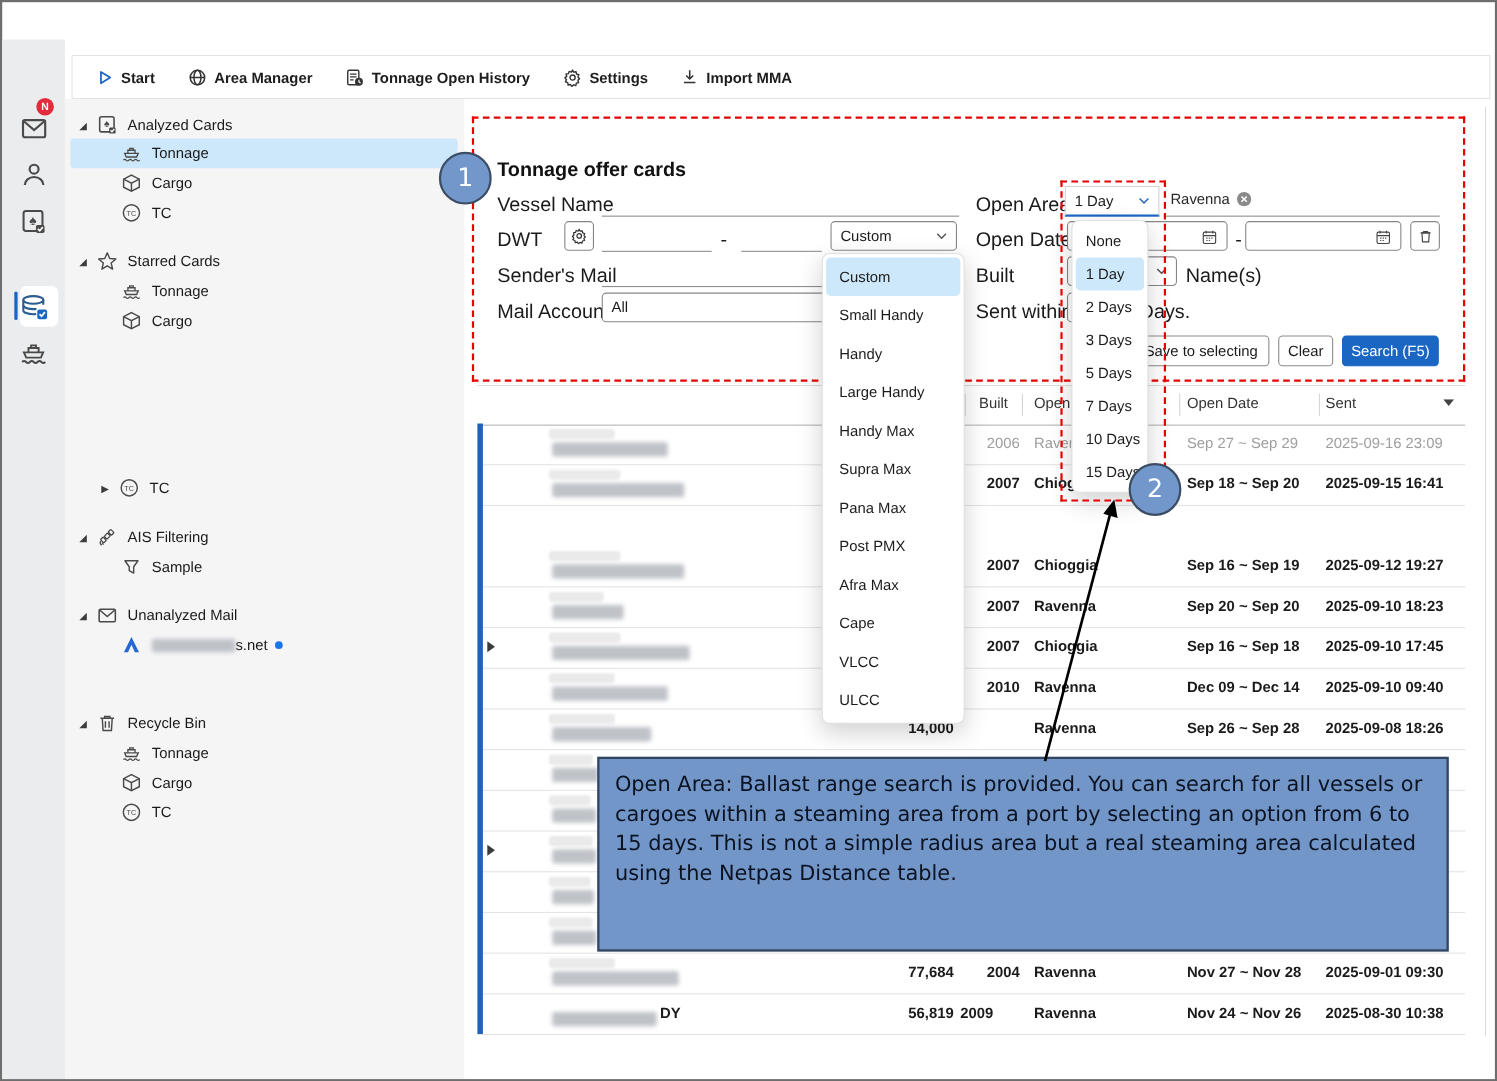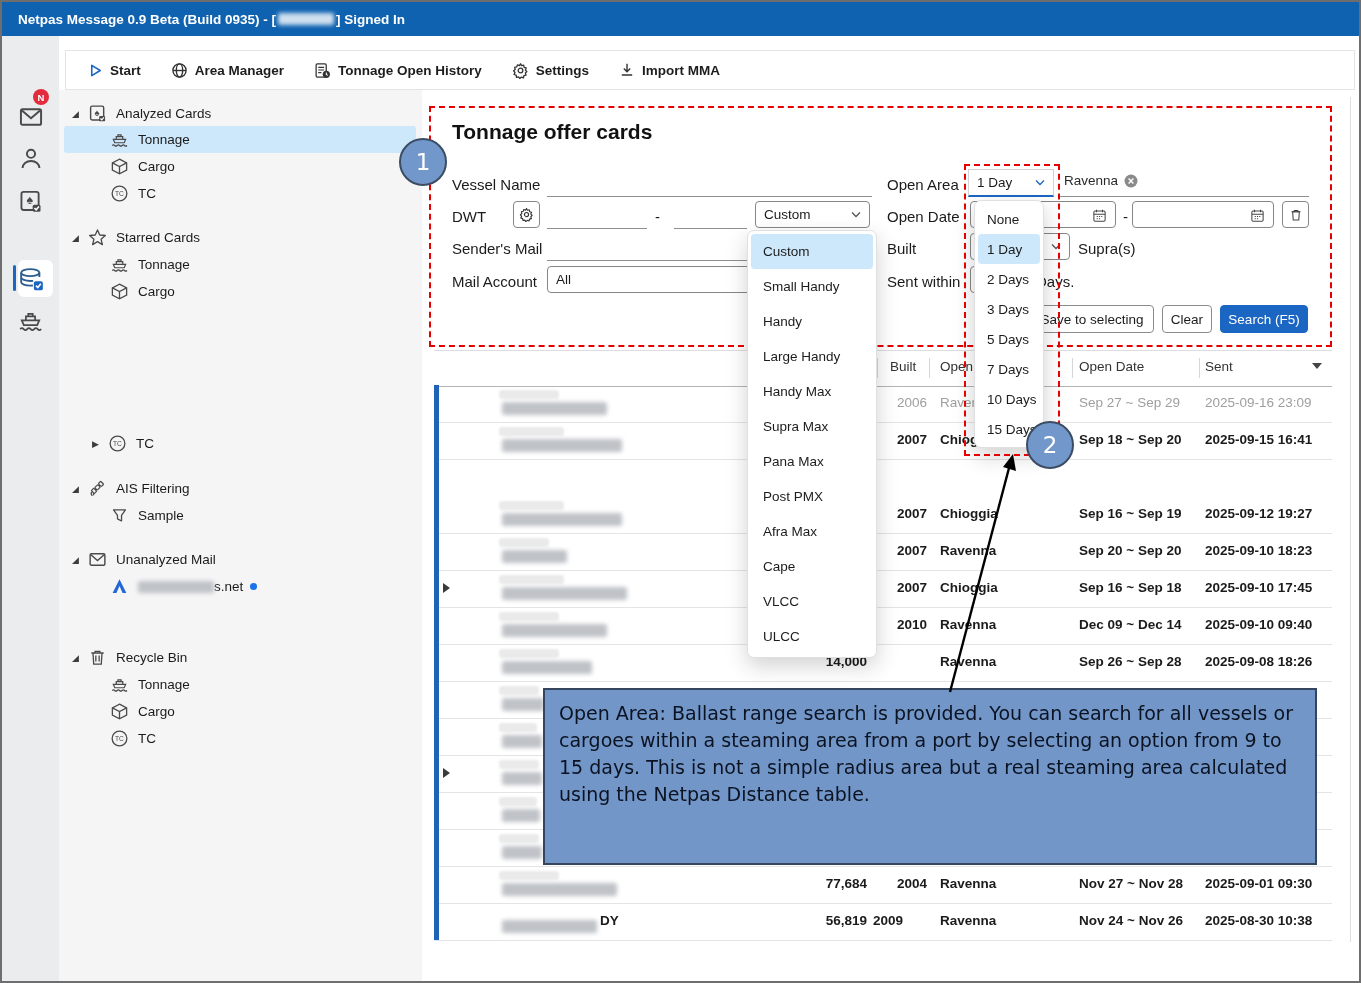--- a/index.html
+++ b/index.html
@@ -80,11 +80,6 @@
 
 <div id="app">
 
-  <div class="abs titlebar">
-    <span>Netpas Message 0.9 Beta (Build 0935) - [</span>
-    <span class="t-redact"></span>
-    <span>] Signed In</span>
-  </div>
 
   <div class="abs toolbar">
     <div class="tbitem">

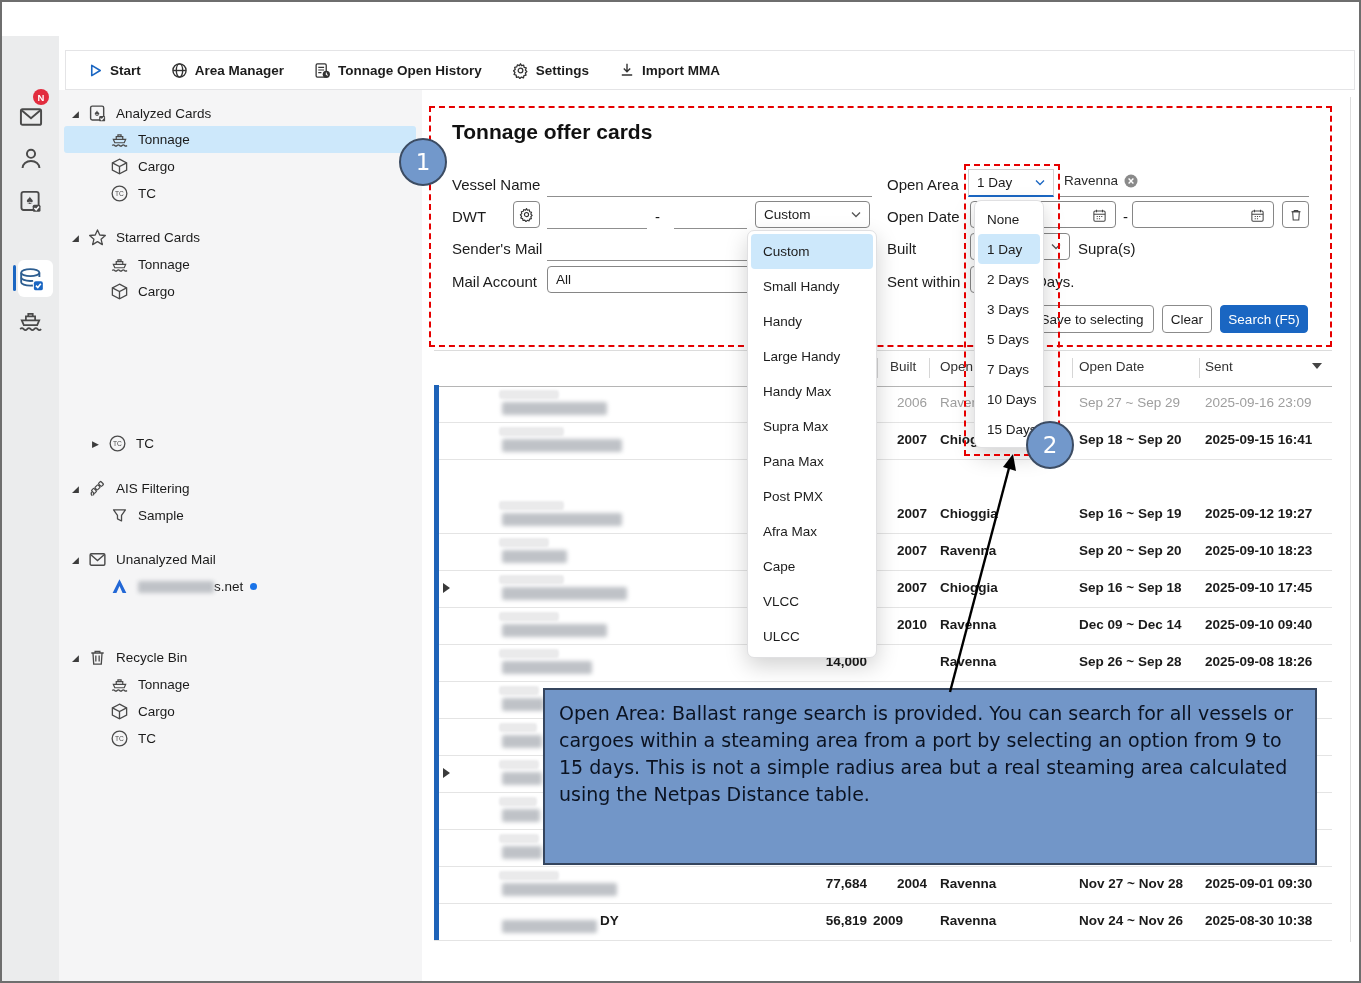--- a/index.html
+++ b/index.html
@@ -38,7 +38,7 @@
   .redact{background:#bfc2c7;border-radius:2px;filter:blur(2px);}
   .redact-lite{background:#eaeaeb;border-radius:3px;filter:blur(1px);}
   
-  .pagetitle{left:450px;top:118px;font-size:21px;font-weight:700;color:#111;}
+  .pagetitle{left:450px;top:142px;font-size:18px;font-weight:700;color:#111;}
   .lbl{font-size:15px;color:#1b1b1b;}
   .ul-input{border-bottom:1px solid #8f8f8f;background:transparent;}
   .box{border:1px solid #868686;border-radius:4px;background:#fff;box-sizing:border-box;}

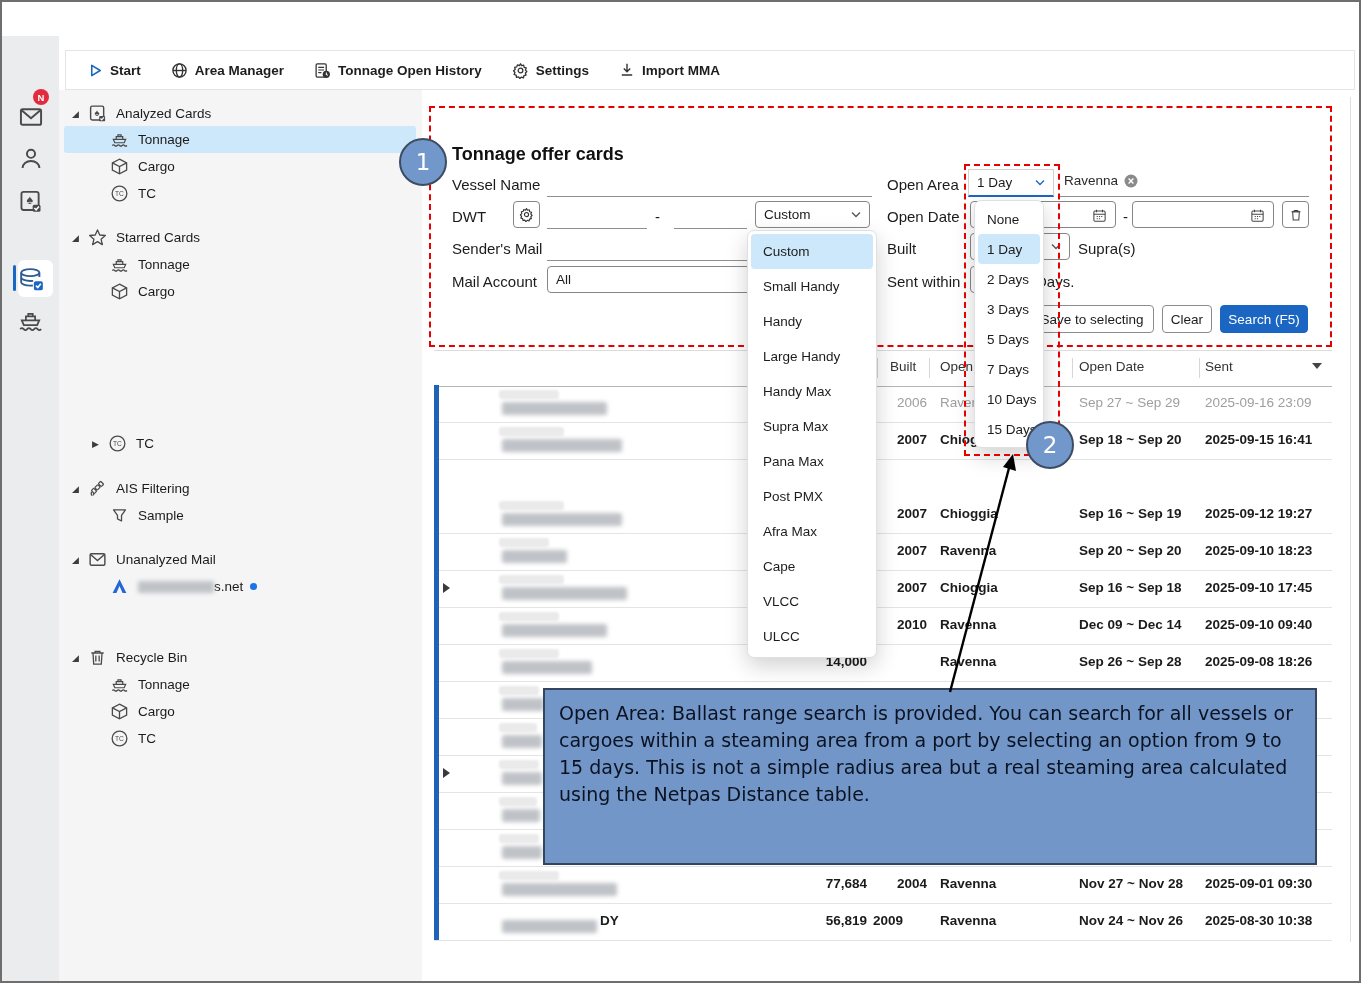--- a/index.html
+++ b/index.html
@@ -39,7 +39,7 @@
   .redact-lite{background:#eaeaeb;border-radius:3px;filter:blur(1px);}
   
   .pagetitle{left:450px;top:142px;font-size:18px;font-weight:700;color:#111;}
-  .lbl{font-size:15px;color:#1b1b1b;}
+  .lbl{font-size:18px;color:#1b1b1b;}
   .ul-input{border-bottom:1px solid #8f8f8f;background:transparent;}
   .box{border:1px solid #868686;border-radius:4px;background:#fff;box-sizing:border-box;}
   .combo{display:flex;align-items:center;padding:0 8px;font-size:13.5px;color:#1b1b1b;}

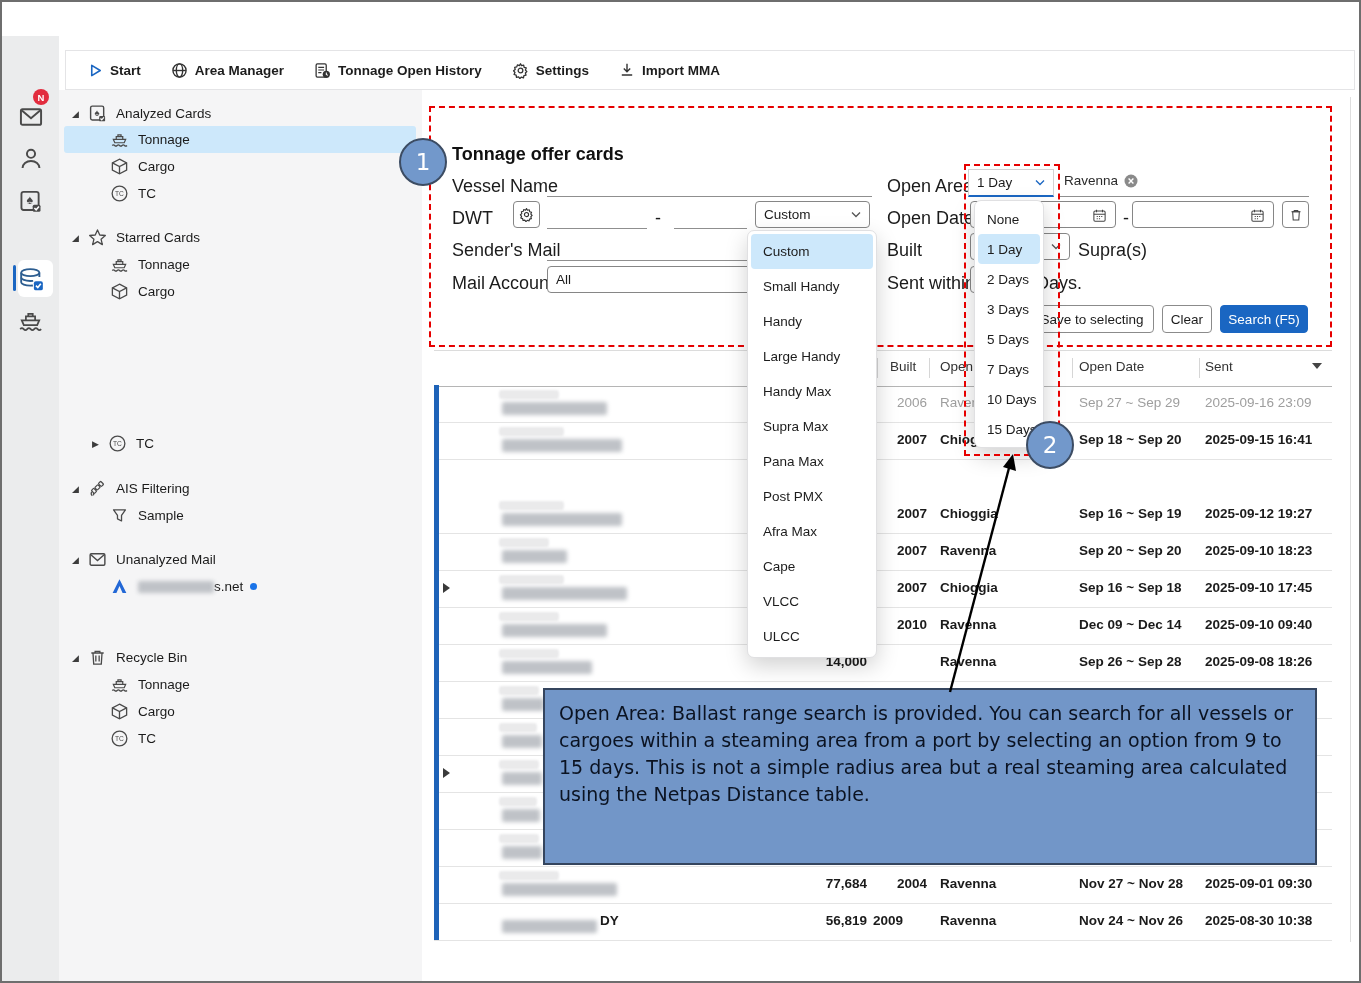--- a/index.html
+++ b/index.html
@@ -382,7 +382,7 @@
         <polyline points="1,1.5 5,5.5 9,1.5" fill="none" stroke="#555" stroke-width="1.3"></polyline>
       </svg>
   </div>
-  <div class="abs lbl" style="left:1076px;top:238px">Supra(s)</div>
+  <div class="abs lbl" style="left:1076px;top:238px">Name(s)</div>
 
   <div class="abs lbl" style="left:885px;top:271px">Sent within</div>
   <div class="abs box" style="left:968px;top:264px;width:60px;height:27px"></div>

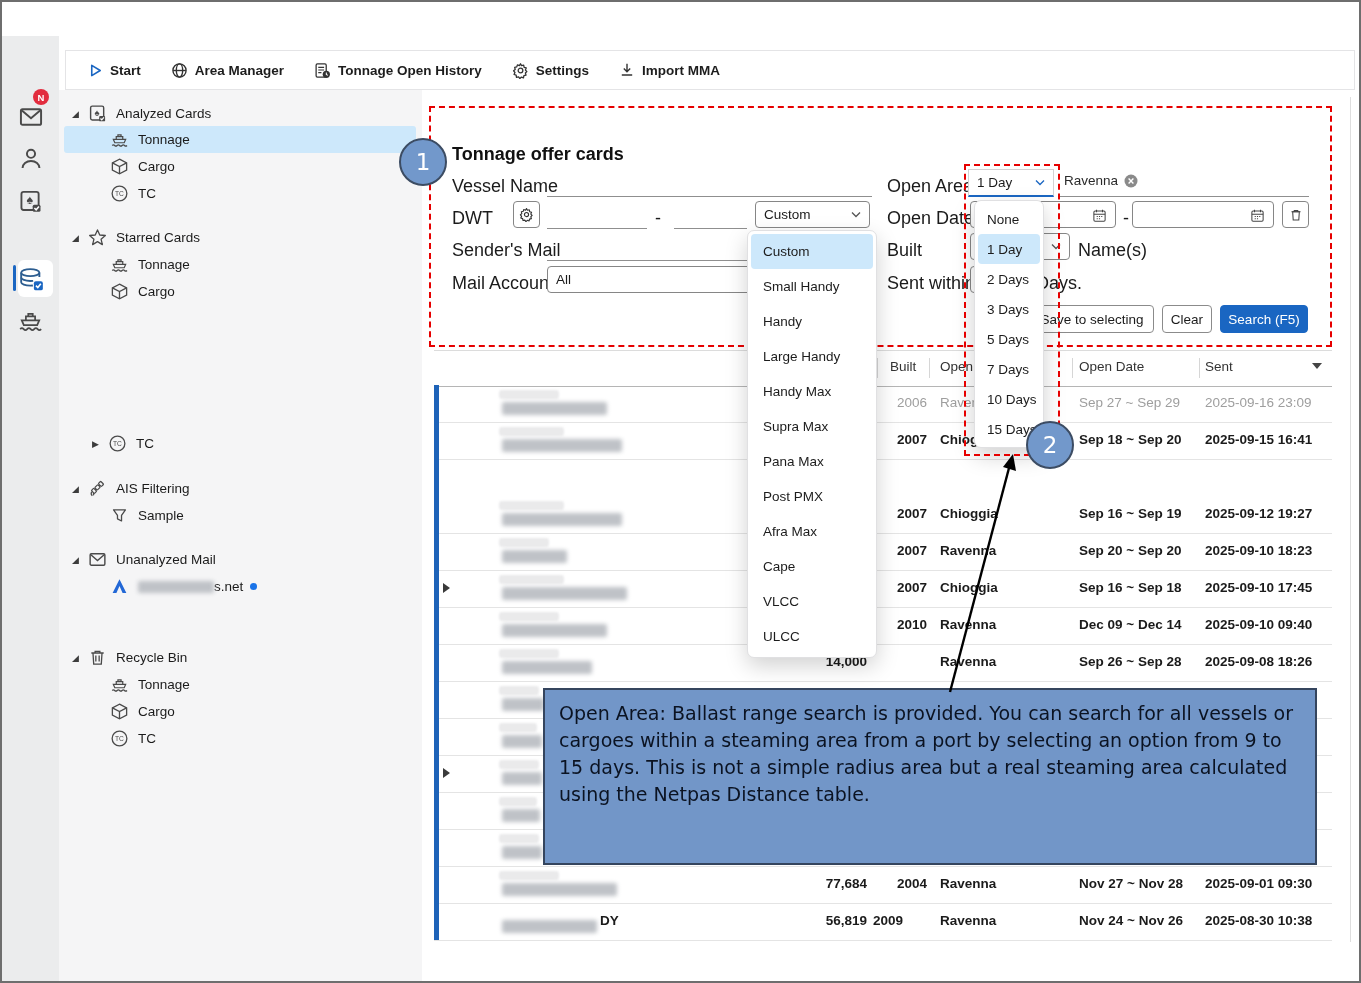--- a/index.html
+++ b/index.html
@@ -554,7 +554,7 @@
   </svg>
 
   <div class="abs callout" style="left:541px;top:686px;width:774px;height:177px">
-    <span>Open Area: Ballast range search is provided. You can search for all vessels or cargoes within a steaming area from a port by selecting an option from 9 to 15 days. This is not a simple radius area but a real steaming area calculated using the Netpas Distance table.</span>
+    <span>Open Area: Ballast range search is provided. You can search for all vessels or cargoes within a steaming area from a port by selecting an option from 6 to 15 days. This is not a simple radius area but a real steaming area calculated using the Netpas Distance table.</span>
   </div>
 
   <div class="abs numcircle" style="left:397px;top:136px">1</div>

